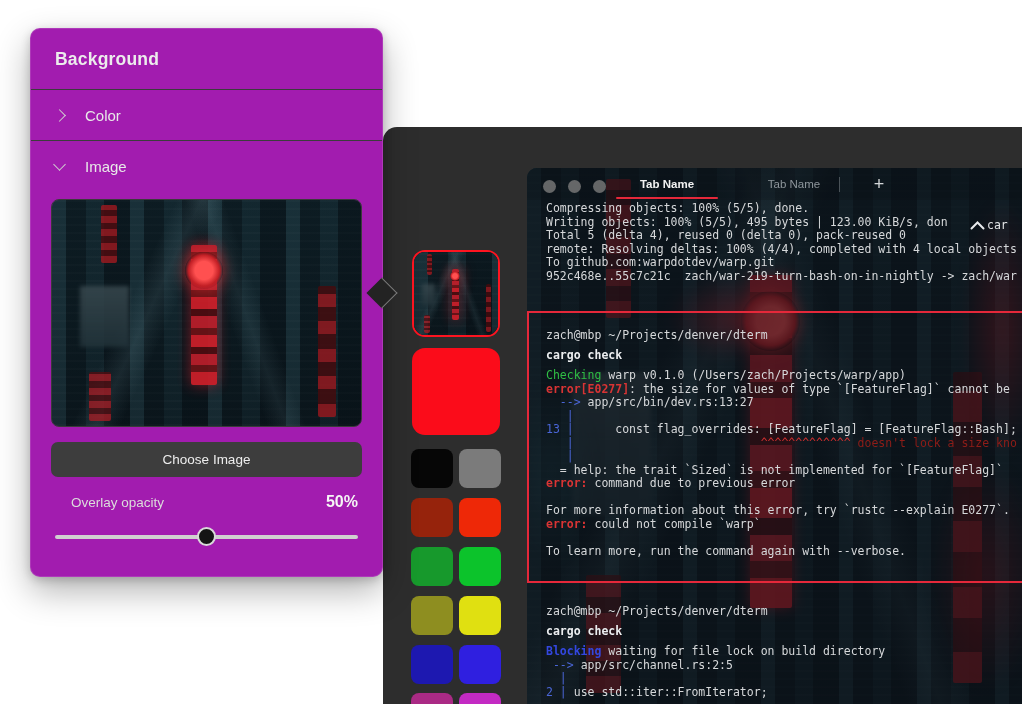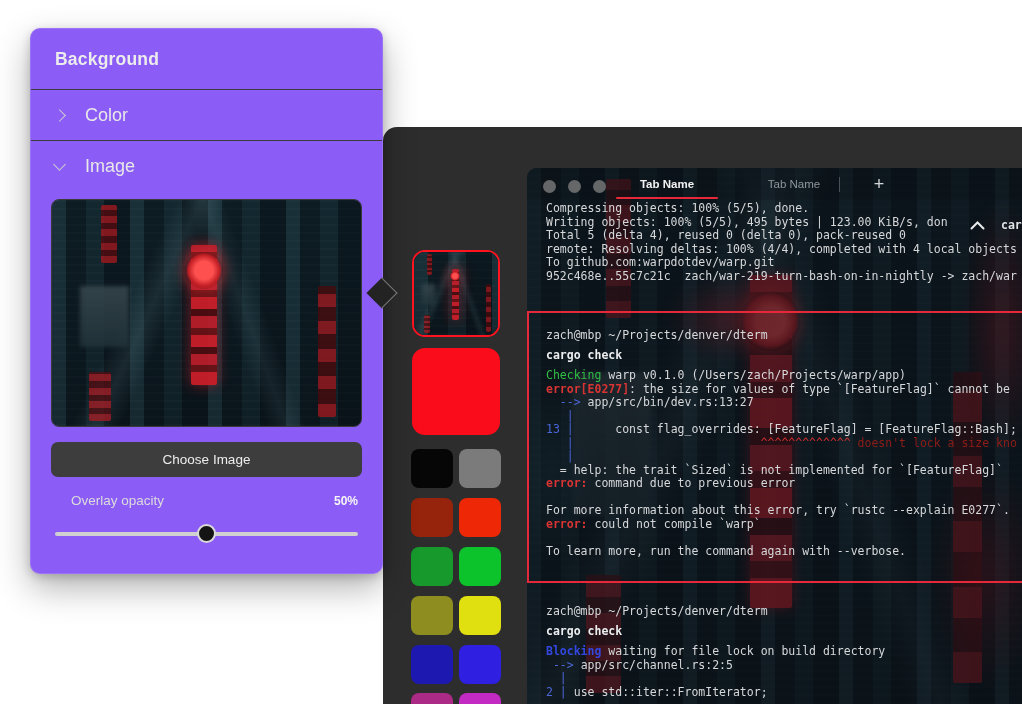--- a/index.html
+++ b/index.html
@@ -40,7 +40,7 @@
     background:repeating-linear-gradient(0deg,#9c181e 0 10%,#480b0d 10% 21%); opacity:.8; }
 
   
-  .panel { position:absolute; left:30px; top:28px; width:353px; background:#8b5cf6;
+  .panel { position:absolute; left:30px; top:28px; width:353px; background:#a21caf;
     border:1px solid rgba(255,255,255,.13); border-radius:10px; z-index:10;
     box-shadow:0 14px 34px rgba(0,0,0,.30), 0 3px 10px rgba(0,0,0,.18); }
   .notch { position:absolute; left:371px; top:282px; width:22px; height:22px; z-index:11;

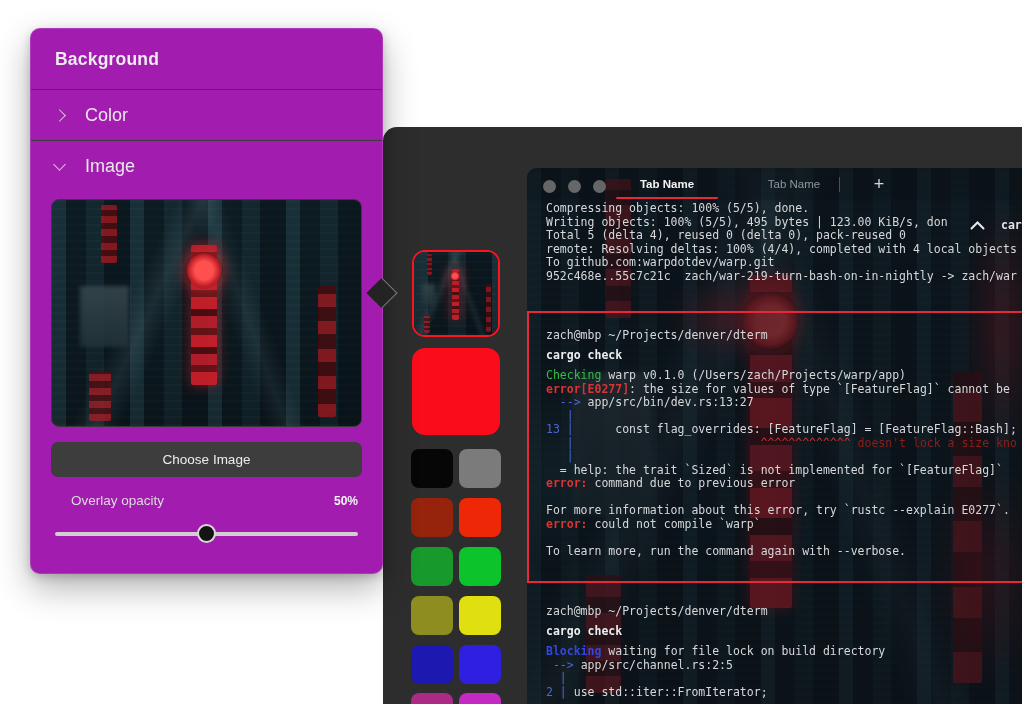--- a/index.html
+++ b/index.html
@@ -53,7 +53,7 @@
   .chev { width:9px; height:9px; border-right:1.8px solid #cfcfcf; border-bottom:1.8px solid #cfcfcf; flex:0 0 auto; }
   .chev.right { transform:rotate(-45deg); }
   .chev.down  { transform:rotate(45deg); margin-top:-4px; }
-  .row-label { color:#e8e8e8; font-size:18px; font-weight:500; }
+  .row-label { color:#e8e8e8; font-size:15px; font-weight:500; }
   .panel-body { padding:8px 20px 22px 20px; }
   .preview { position:relative; height:228px; border-radius:8px; overflow:hidden; border:1px solid #3a3a3a; }
   .choose-btn { display:block; width:100%; height:35px; margin-top:15px; background:#3d3d3d;

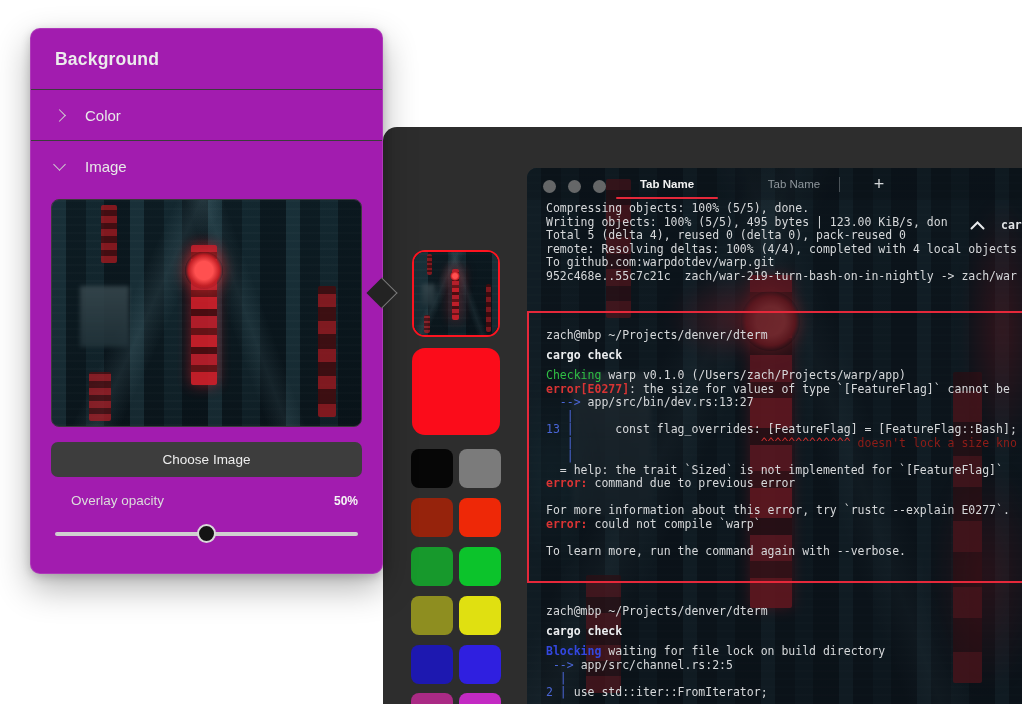--- a/index.html
+++ b/index.html
@@ -102,7 +102,7 @@
   .tline { height:13.5px; line-height:13.5px; white-space:pre; }
   .mt7  { margin-top:6.5px; }
   .git-block { position:absolute; left:19px; top:34px; }
-  .collapse { position:absolute; left:443px; top:50px; display:flex; align-items:center; gap:16px; cursor:pointer;font-weight:bold; }
+  .collapse { position:absolute; left:443px; top:50px; display:flex; align-items:center; gap:2px; cursor:pointer; }
   .collapse-label { color:#e2e4e6; font-size:11.5px; font-family:"DejaVu Sans Mono",monospace; }
 
   .error-box { position:absolute; left:0; right:-12px; top:143px; height:272px;

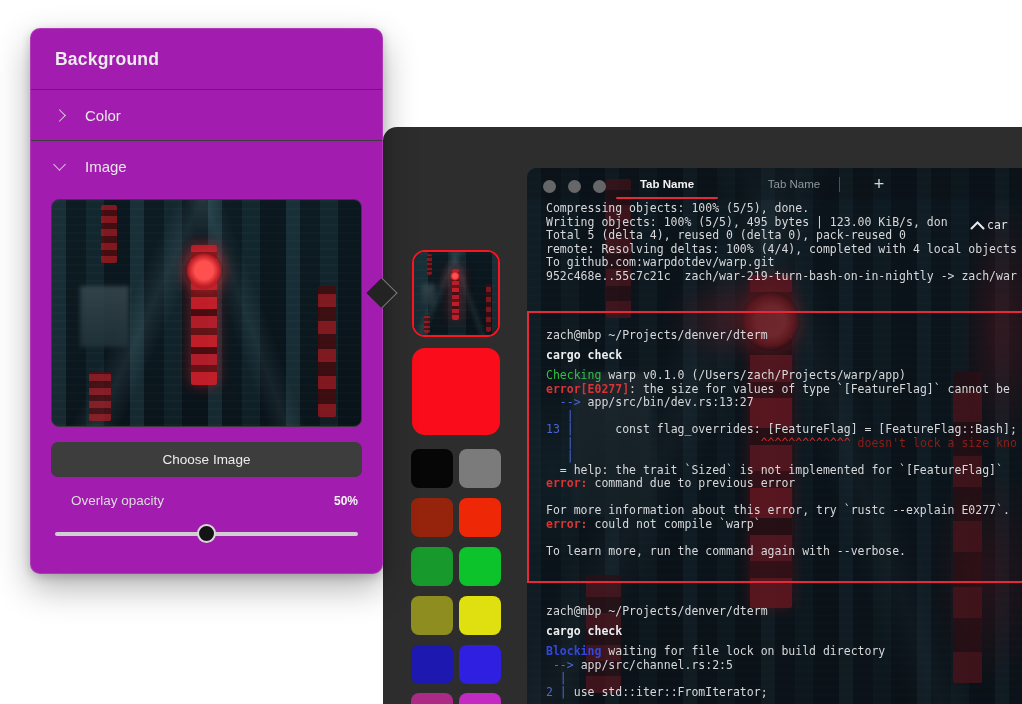--- a/index.html
+++ b/index.html
@@ -60,7 +60,7 @@
     border:none; border-radius:7px; color:#ededed; font-size:13.5px; font-family:"Liberation Sans",sans-serif; cursor:pointer; }
   .overlay-row { display:flex; justify-content:space-between; align-items:center; margin:16px 4px 0 20px; }
   .overlay-label { color:#dcdcdc; font-size:13.5px; }
-  .overlay-value { color:#f5f5f5; font-size:12px; font-weight:700; }
+  .overlay-value { color:#f5f5f5; font-size:16px; font-weight:700; }
   .slider { position:relative; margin:16px 4px 8px 4px; height:19px; cursor:pointer; }
   .slider .track { position:absolute; left:0; right:0; top:8px; height:3.5px; border-radius:2px; background:#d0d0d0; }
   .slider .thumb { position:absolute; left:calc(50% - 9.5px); top:0; width:19px; height:19px;

